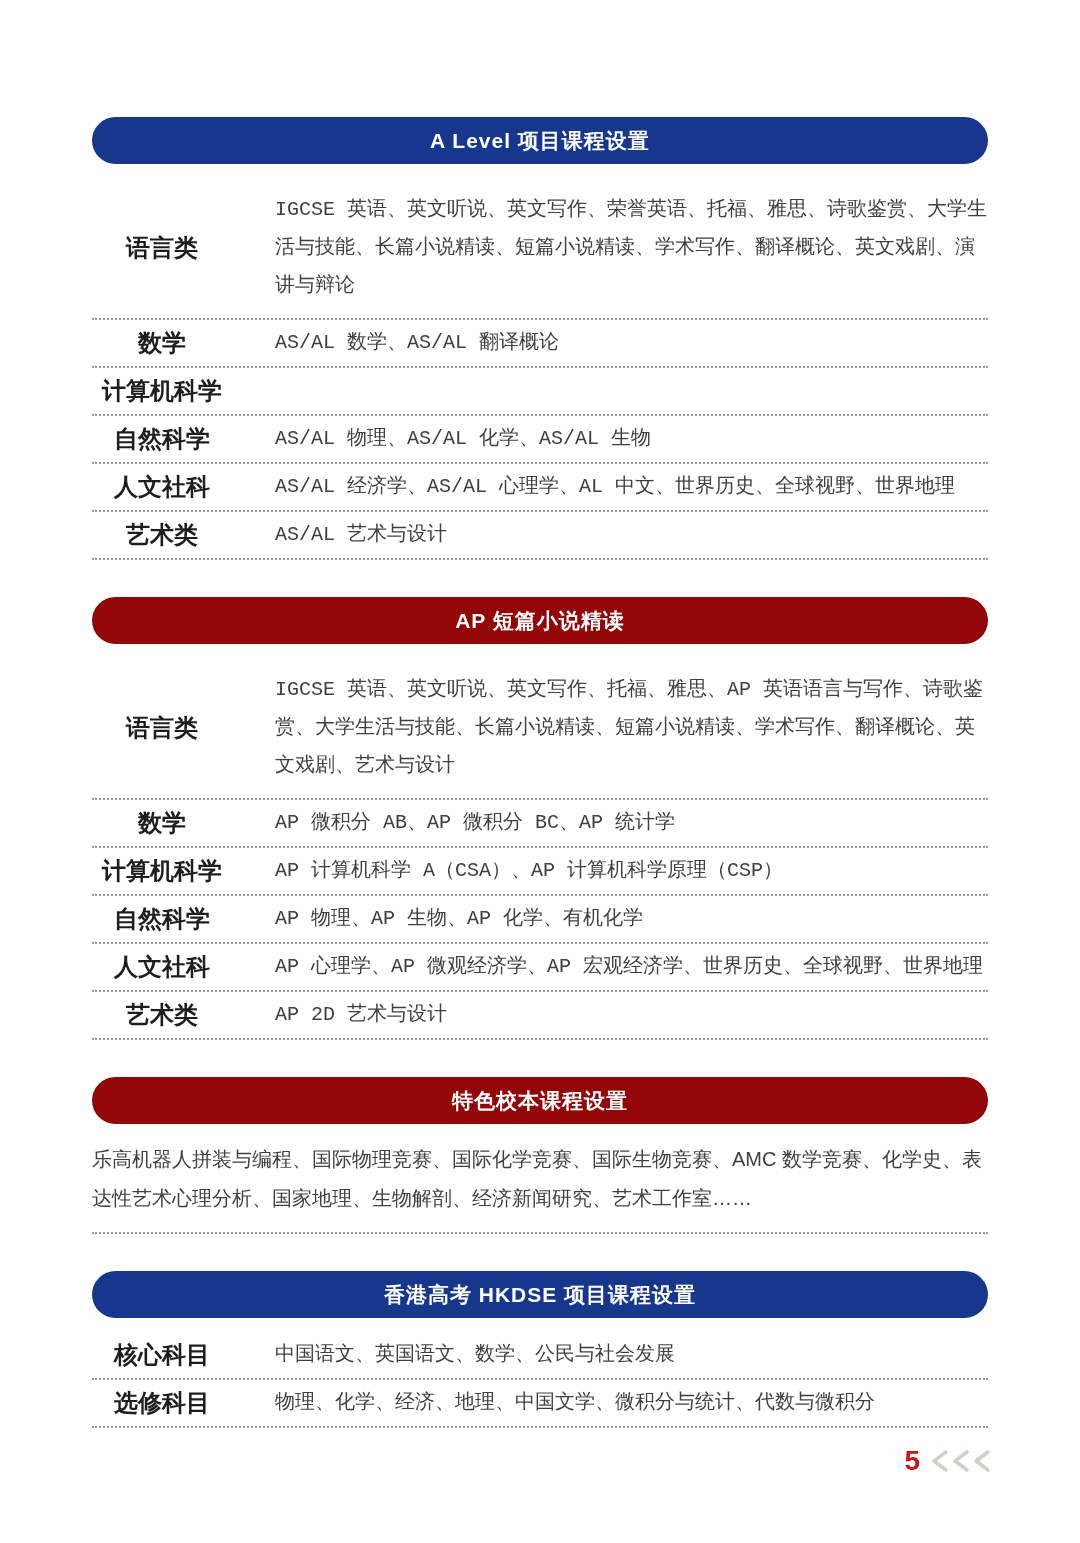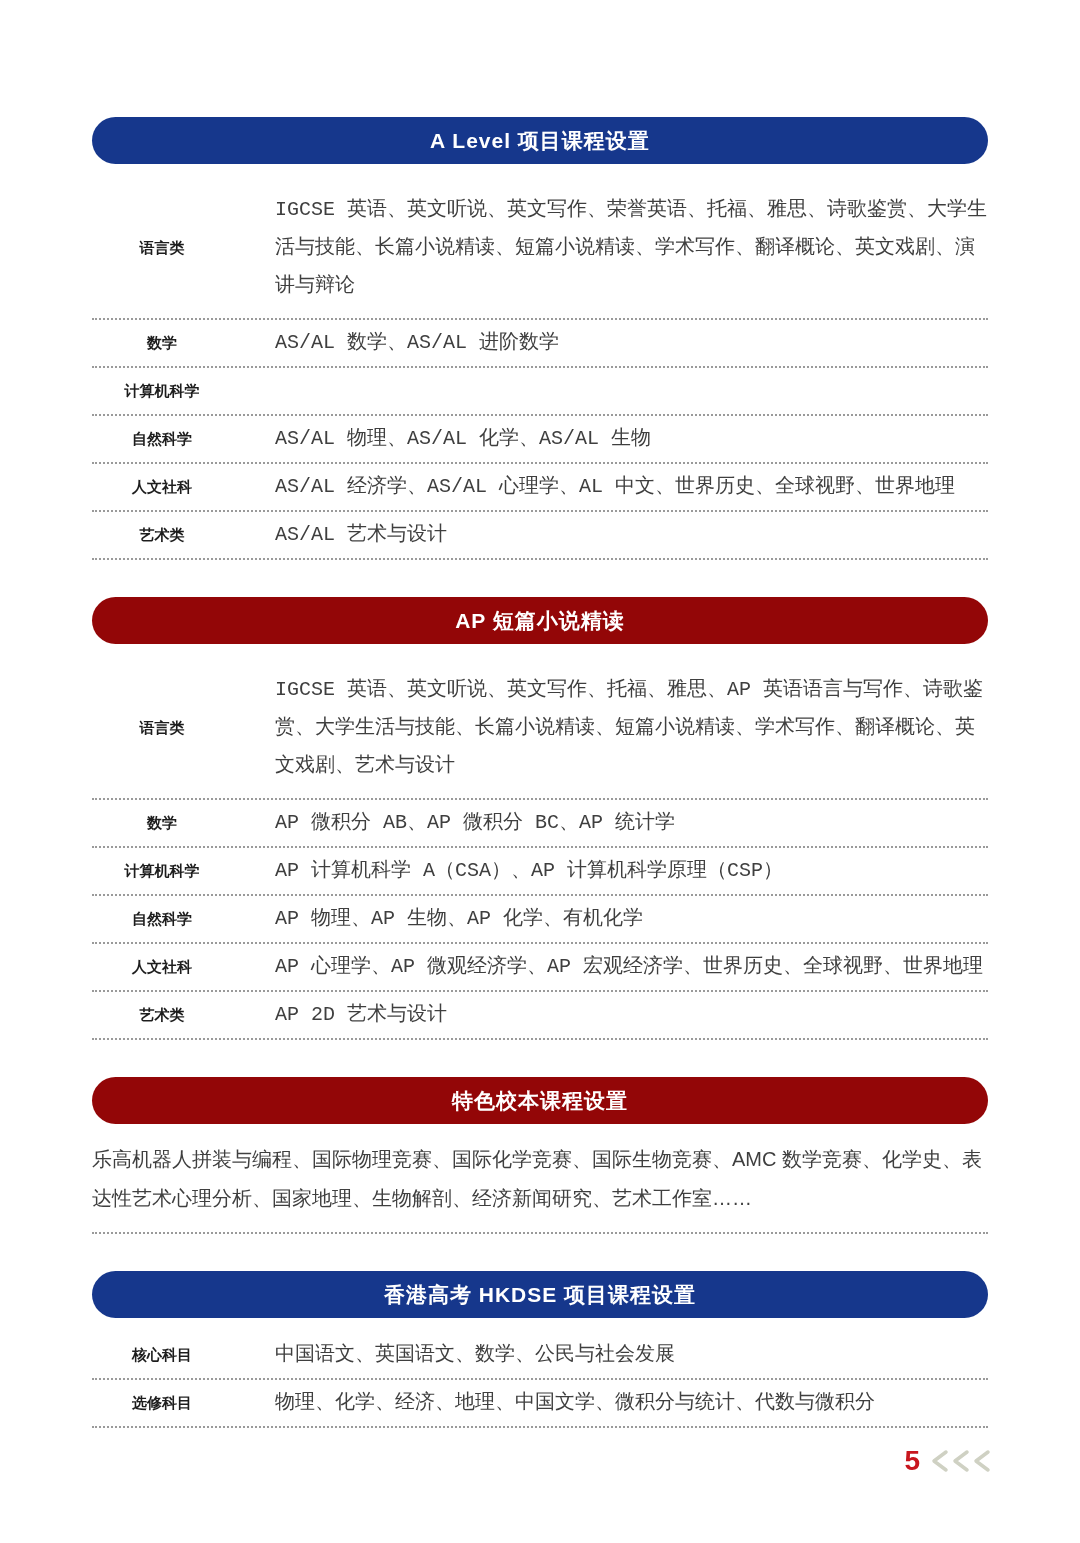--- a/index.html
+++ b/index.html
@@ -50,7 +50,7 @@
     text-align: center;
     font-weight: bold;
     color: var(--label);
-    font-size: 15px;
+    font-size: 24px;
     line-height: 24px;
   }
   .cell-content {

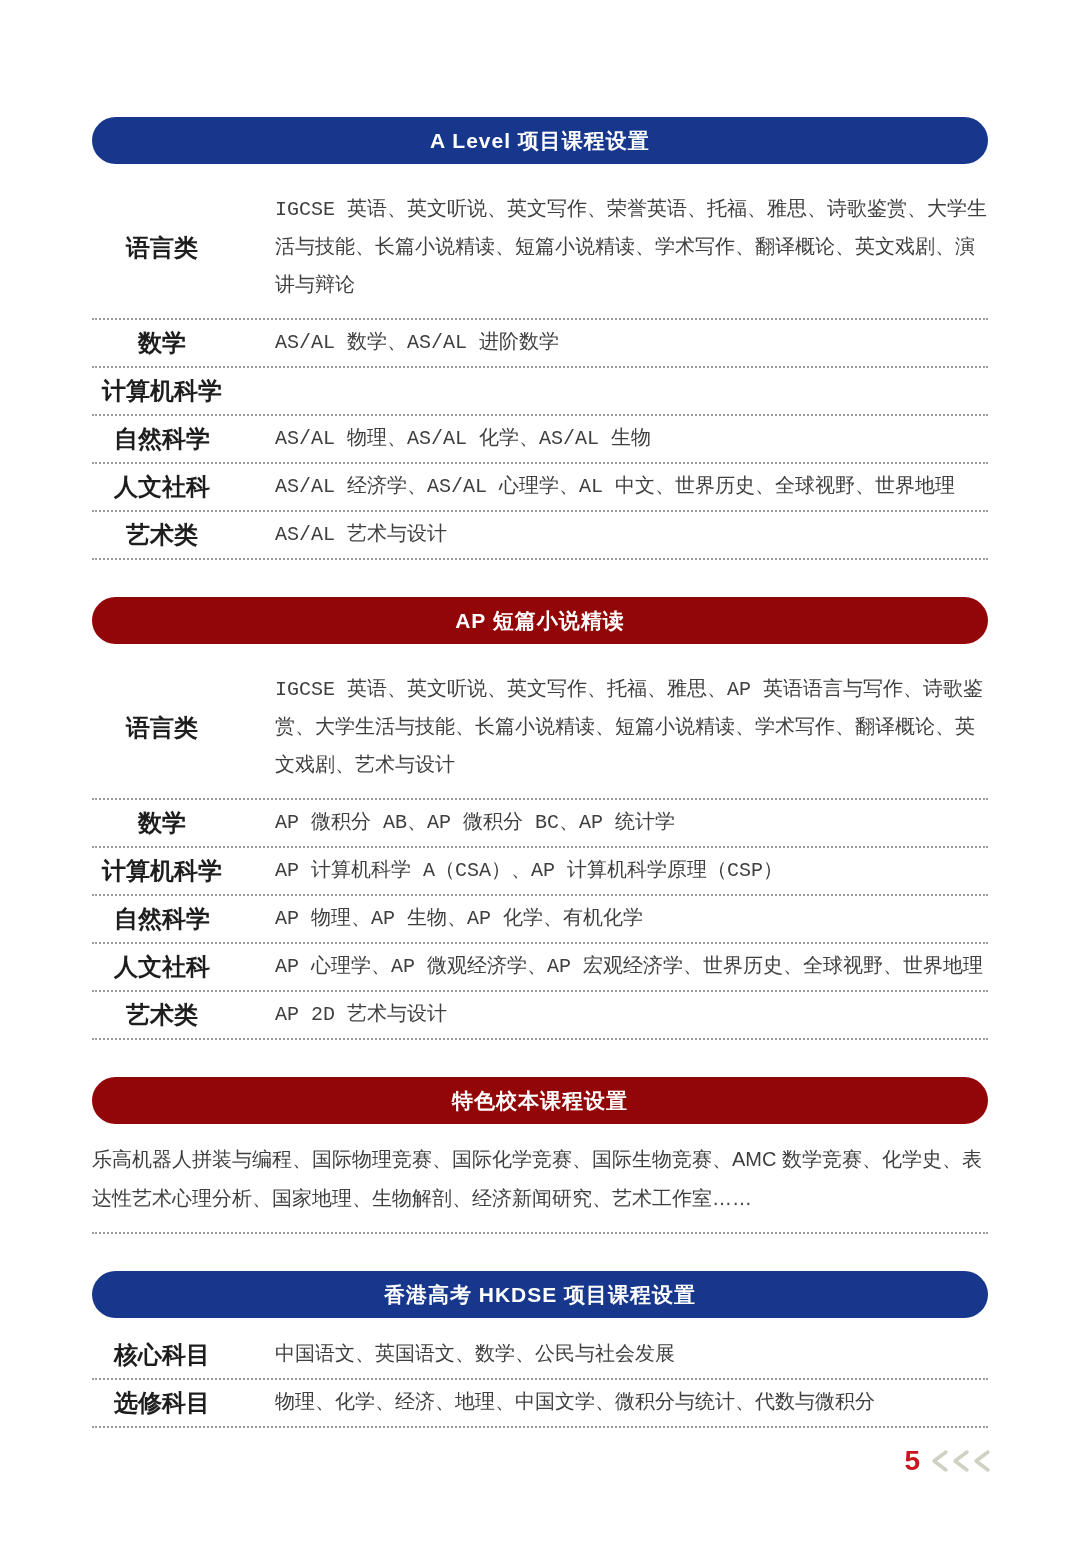--- a/index.html
+++ b/index.html
@@ -102,7 +102,7 @@
       </div>
       <div class="row single">
         <div class="cell-label">数学</div>
-        <div class="cell-content">AS/AL 数学、AS/AL 进阶数学</div>
+        <div class="cell-content">AS/AL 数学、AS/AL 翻译概论</div>
       </div>
       <div class="row single">
         <div class="cell-label">计算机科学</div>

